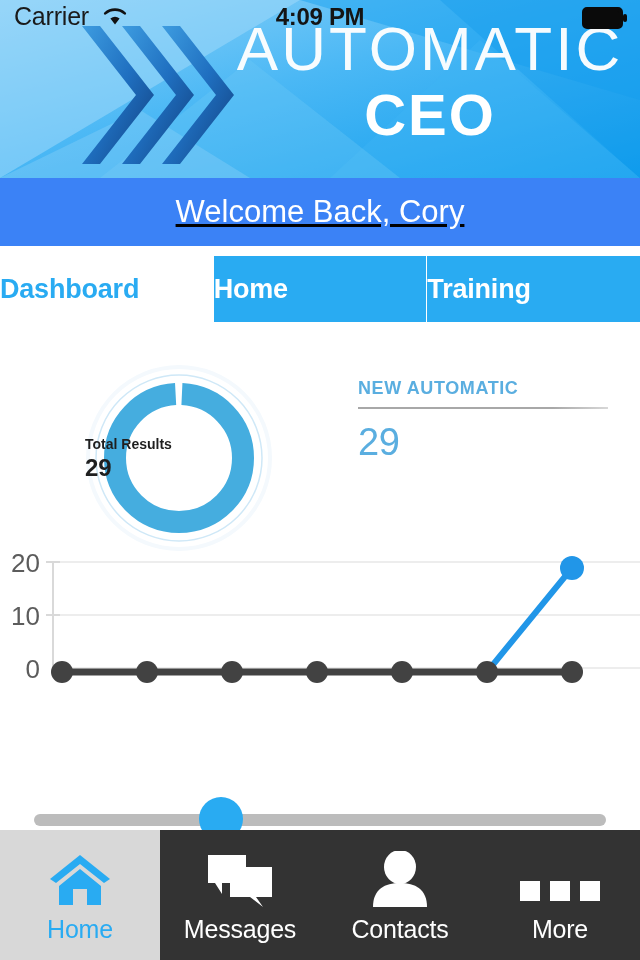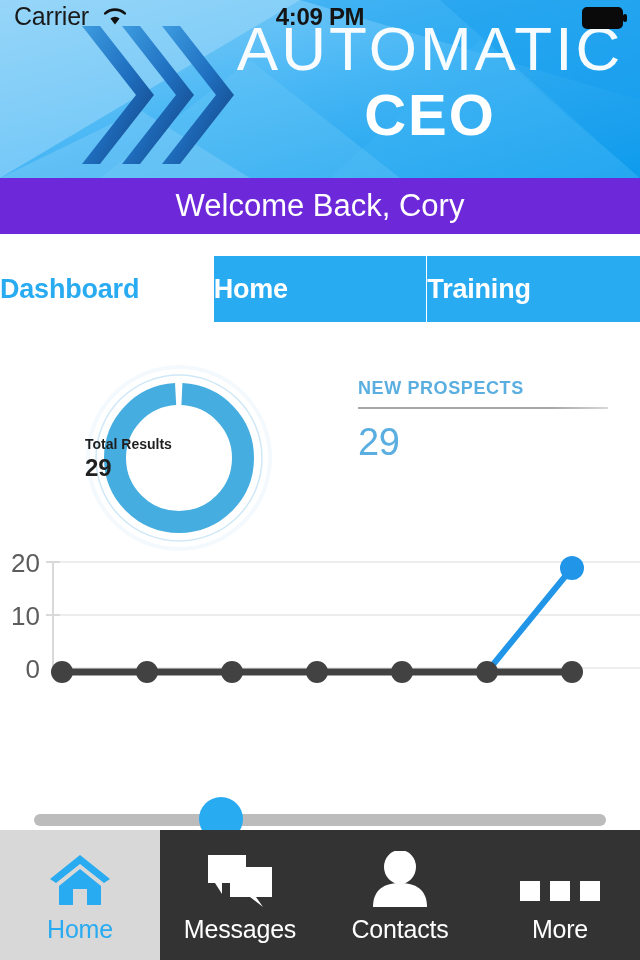--- a/index.html
+++ b/index.html
@@ -53,9 +53,9 @@
 
   
   .welcome {
-    position:absolute; left:0; top:178px; width:640px; height:56px;
-    background:#6d28d9;
-    display:flex; align-items:center; justify-content:center;
+    position:absolute; left:0; top:178px; width:640px; height:68px;
+    background:#3b82f6;
+    display:flex; align-items:center; justify-content:center;text-decoration:underline;
   }
   .welcome-txt { color:#ffffff; font-size:31px; font-weight:400; letter-spacing:0px; }
 

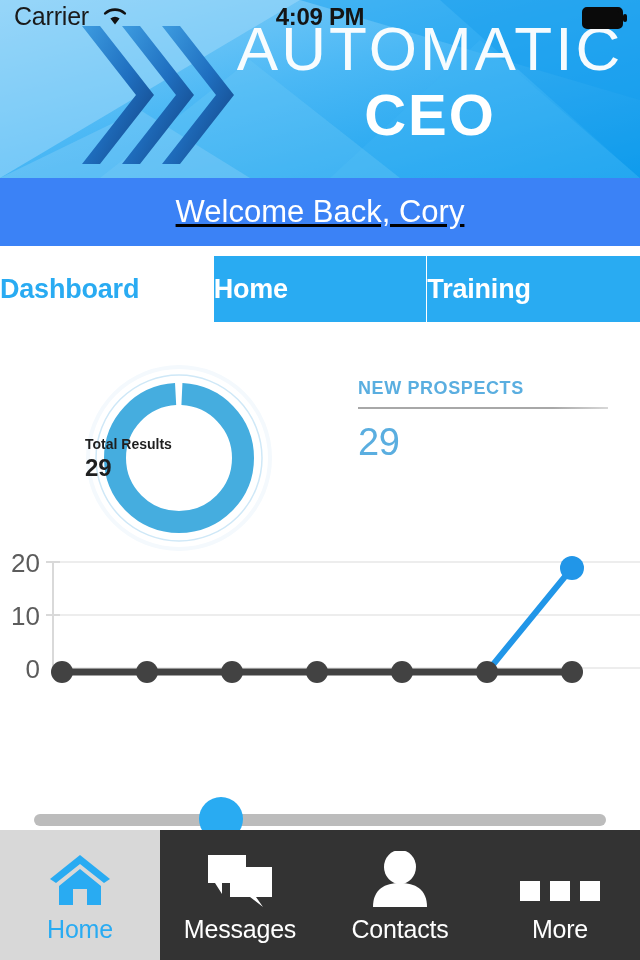--- a/index.html
+++ b/index.html
@@ -230,7 +230,7 @@
   </div>
 
   <div class="prospects">
-    <div class="prospects-title">NEW PROSPECTS</div>
+    <div class="prospects-title">NEW AUTOMATIC</div>
     <div class="prospects-rule"></div>
     <div class="prospects-value">29</div>
   </div>

